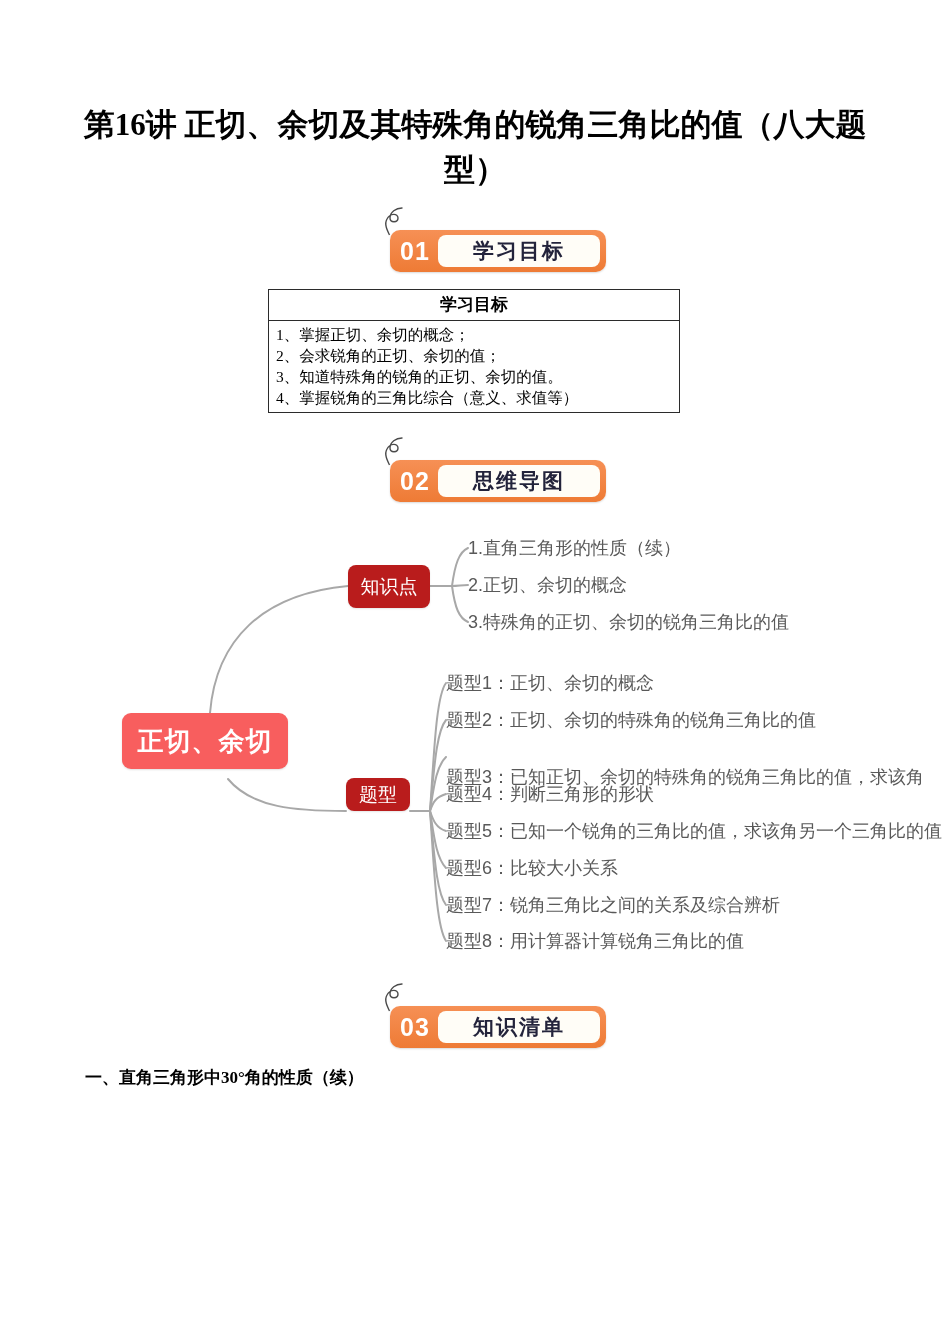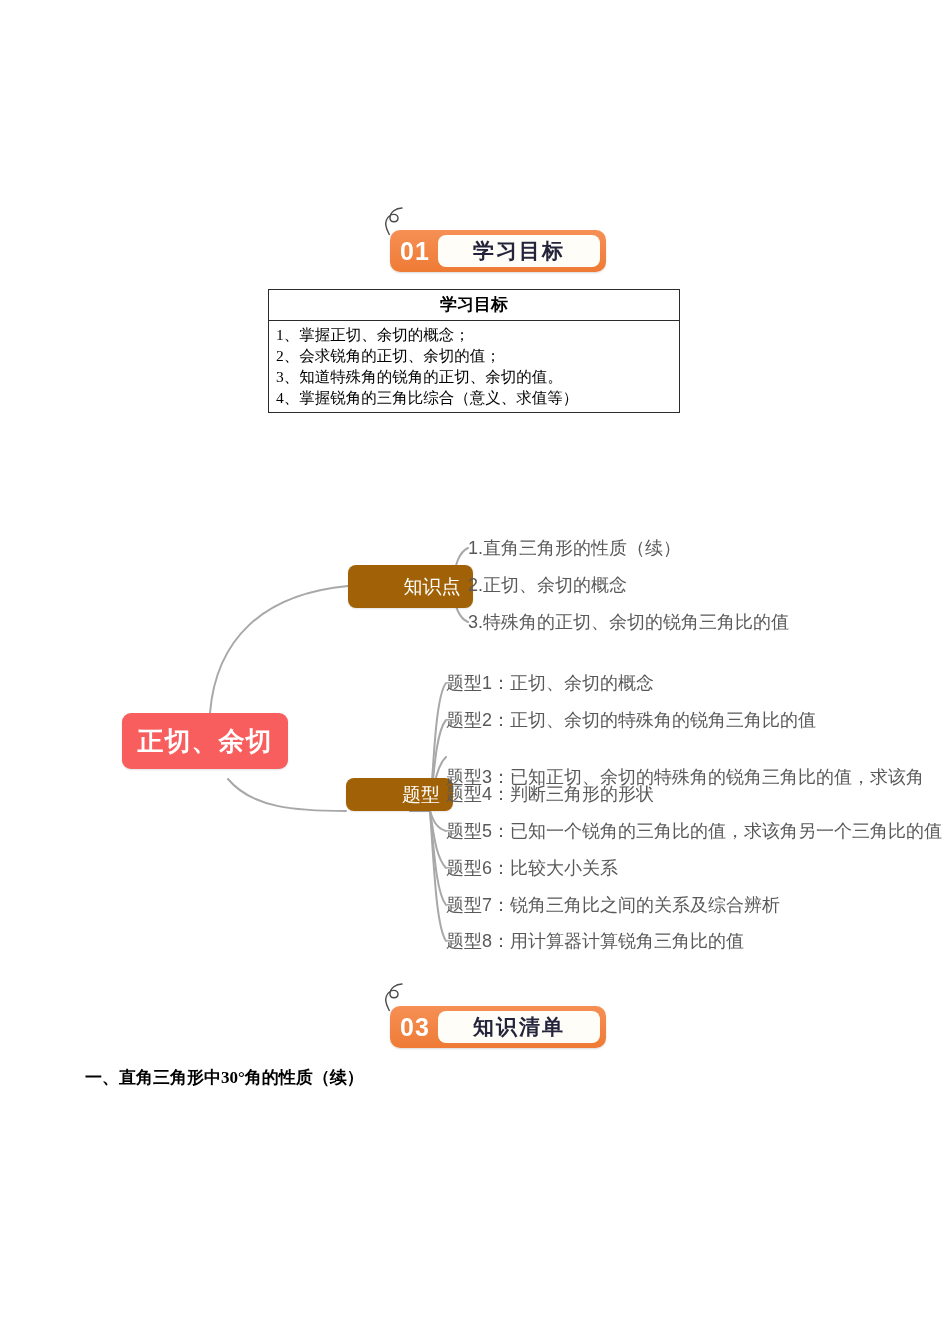--- a/index.html
+++ b/index.html
@@ -83,6 +83,7 @@
 
 <div class="page">
 
+  <h1 class="doc-title"><span>第16讲 正切、余切及其特殊角的锐角三角比的值（八大题</span><br><span>型）</span></h1>
 
   <div class="badge" style="top:230px;">
     <svg class="pin" viewBox="0 0 34 38">

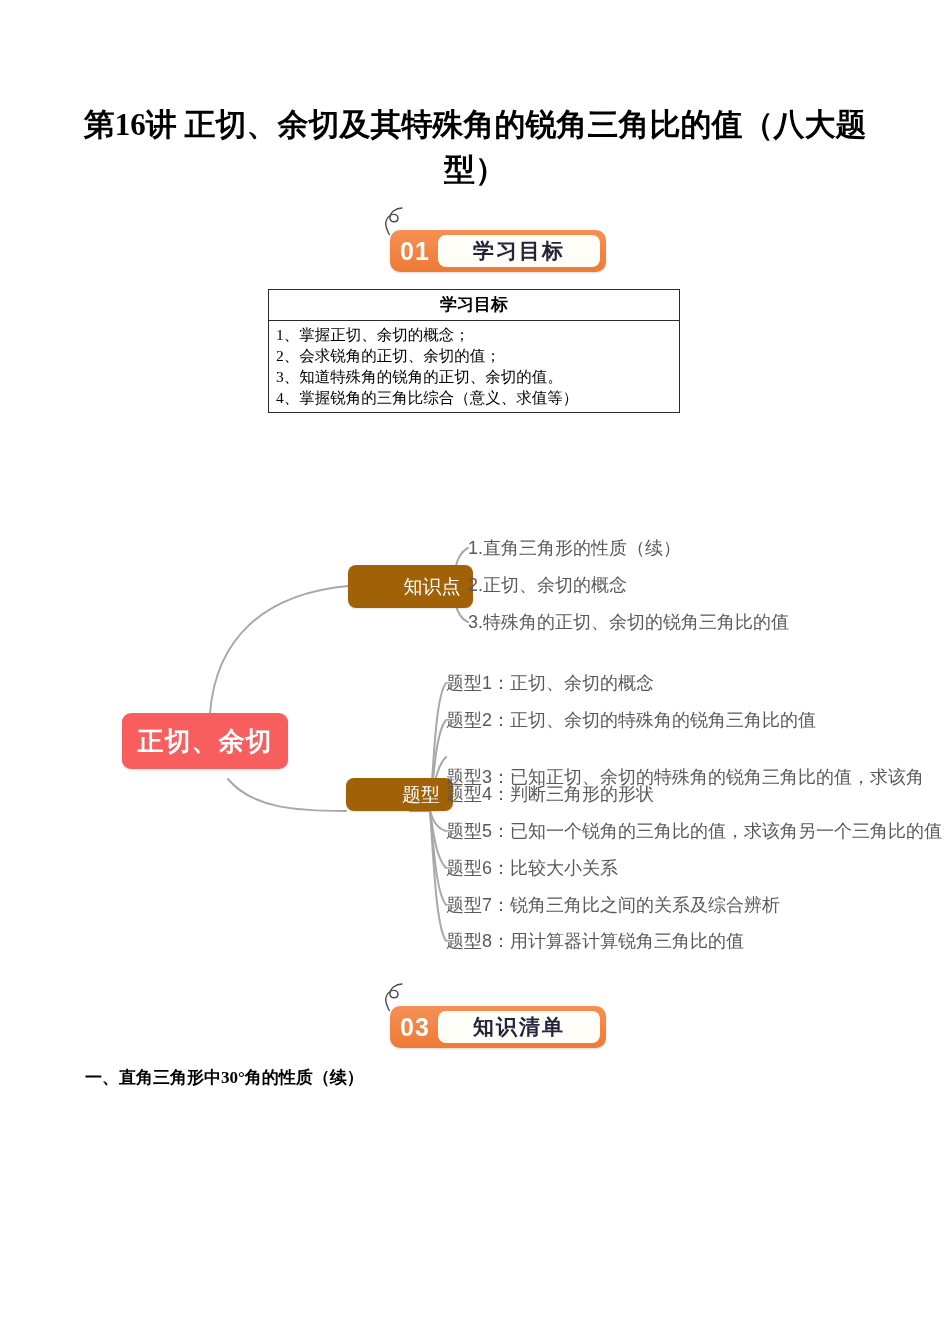--- a/index.html
+++ b/index.html
@@ -114,6 +114,16 @@
     </tbody>
   </table>
 
+  <div class="badge" style="top:460px;">
+    <svg class="pin" viewBox="0 0 34 38">
+      <path d="M12 32 C9 26 6 20 9 15 C12 9 20 9 20 14 C20 19 12 19 12 14 C12 8 18 4 24 4" fill="none" stroke="#4a4a4a" stroke-width="1.4" stroke-linecap="round"></path>
+      <circle cx="13" cy="33" r="2.6" fill="#ffffff"></circle>
+    </svg>
+    <div class="badge-box">
+      <span class="badge-num">02</span>
+      <span class="badge-pill">思维导图</span>
+    </div>
+  </div>
 
   <div class="mindmap">
     <svg class="mm-lines" width="950" height="460" viewBox="0 0 950 460">

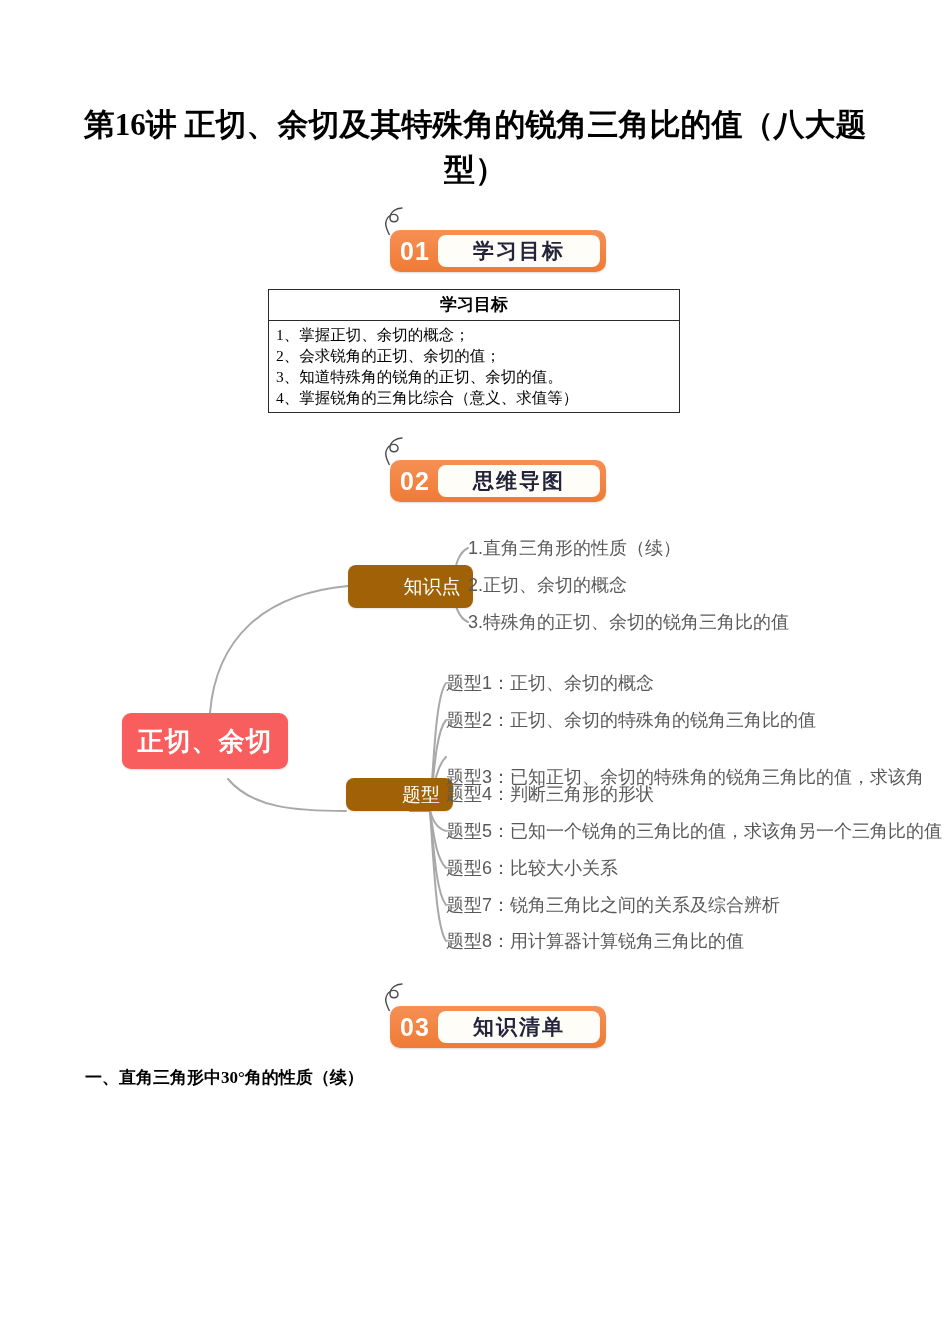--- a/index.html
+++ b/index.html
@@ -55,10 +55,9 @@
     font-weight:bold;
   }
   .mm-node {
-    position:absolute; background:#a16207; border-radius:8px; color:#fff;
+    position:absolute; background:#b91c1c; border-radius:8px; color:#fff;
     font-size:19px; display:flex; align-items:center; justify-content:center;
     box-shadow:0 1px 2px rgba(0,0,0,0.10);
-    padding-left:43px;
   }
   .mm-node-knowledge { left:348px; top:45px; width:82px; height:43px; }
   .mm-node-topics    { left:346px; top:258px; width:64px; height:33px; }

